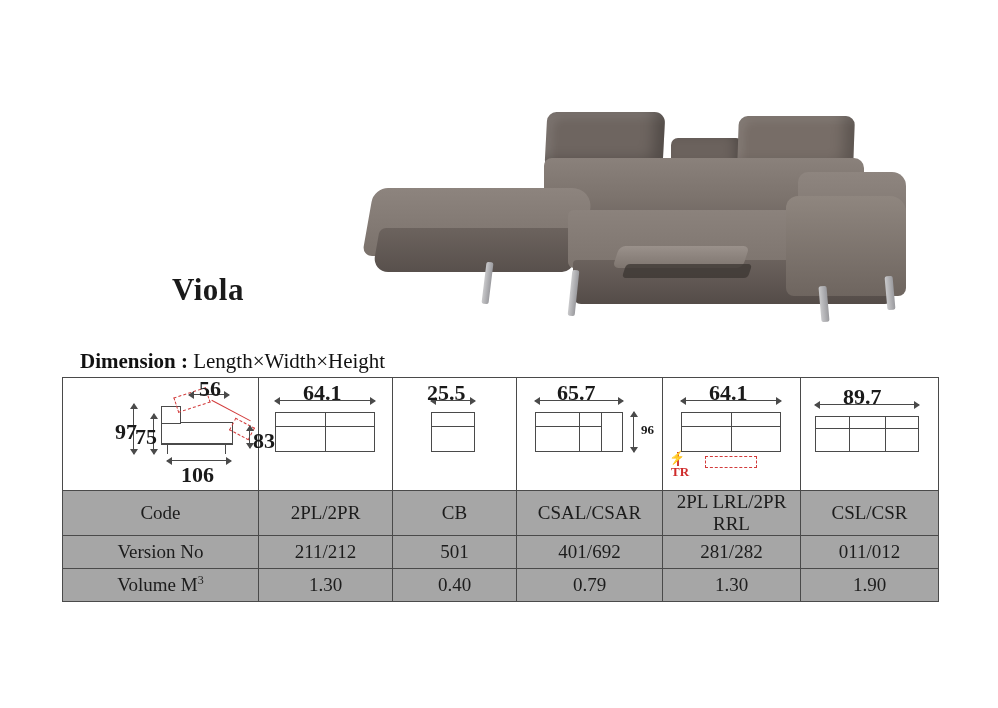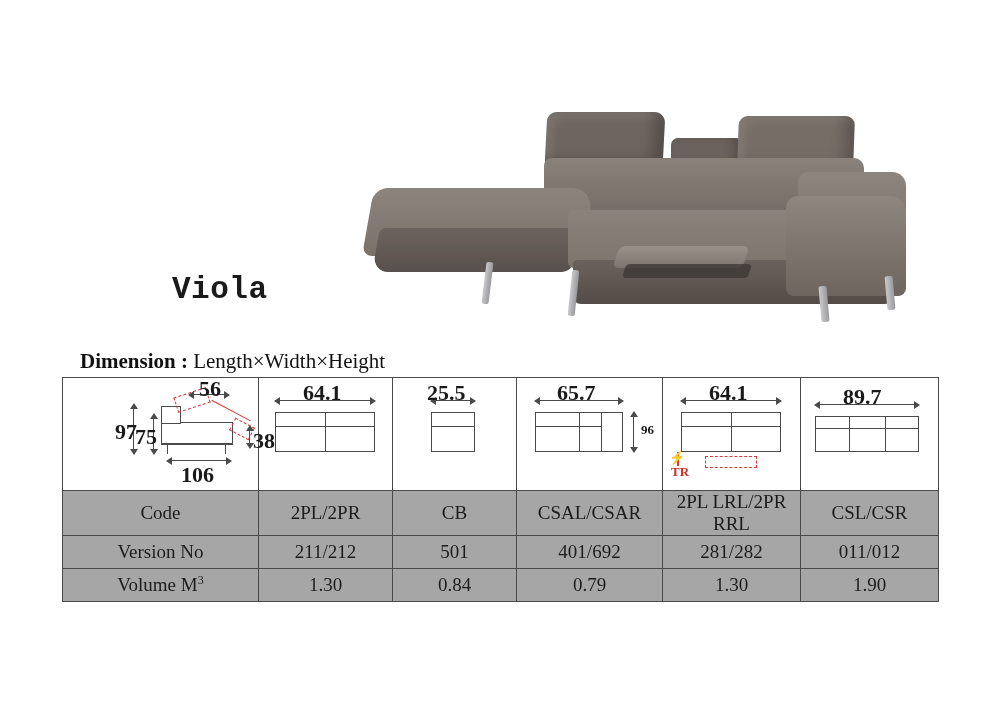--- a/index.html
+++ b/index.html
@@ -27,7 +27,7 @@
     position: absolute;
     left: 172px;
     top: 272px;
-    font-family: Liberation Mono, monospace;
+    font-family: Liberation Serif, serif;
     font-weight: bold;
     font-size: 31px;
     color: #1a1a1a;

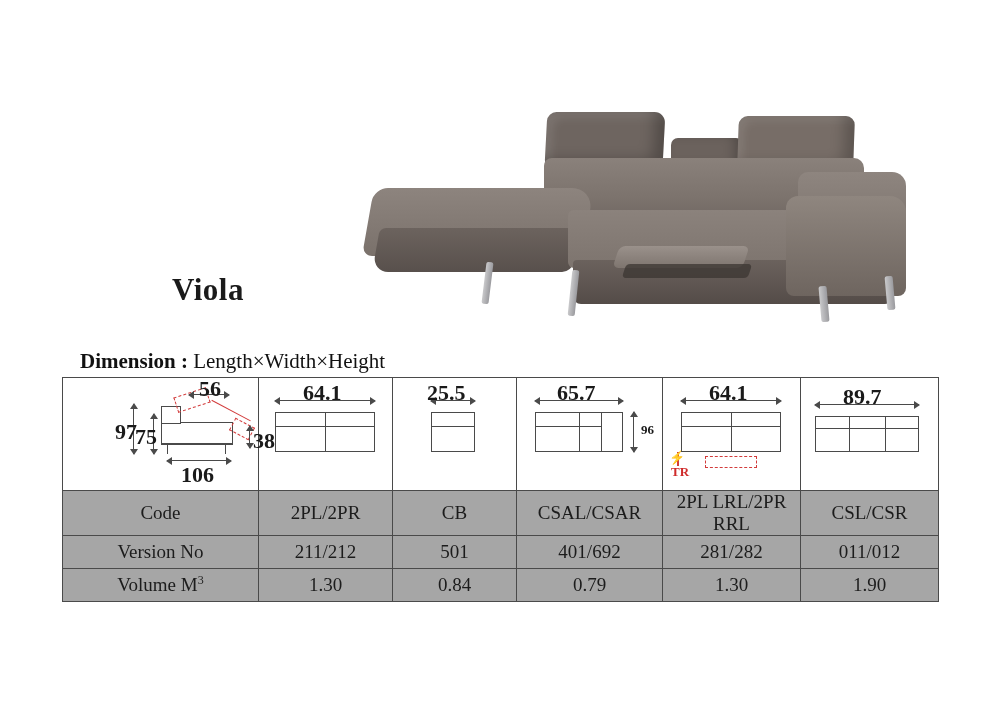--- a/index.html
+++ b/index.html
@@ -298,7 +298,7 @@
         <div class="arrowrow" style="left:126px; top:16px; width:40px;"></div>
         <div class="dnum" style="left:136px; top:-2px;">56</div>
         <div class="arrowcol" style="left:186px; top:48px; height:22px;"></div>
-        <div class="dnum" style="left:190px; top:50px;">38</div>
+        <div class="dnum" style="left:190px; top:50px;">83</div>
       </div>
     </td>
 

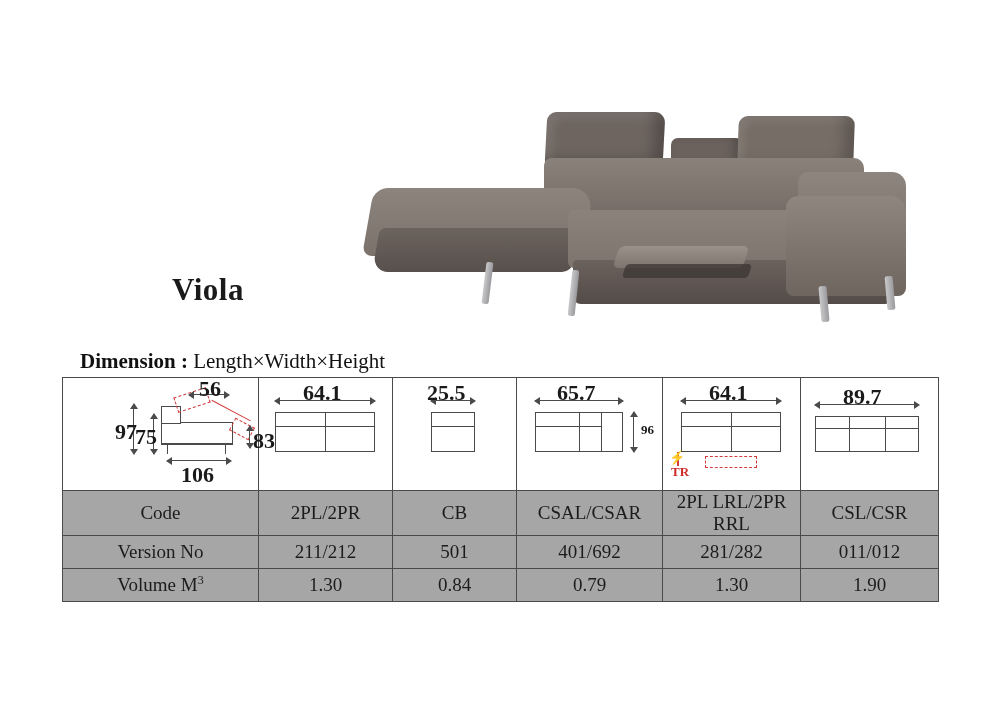--- a/index.html
+++ b/index.html
@@ -383,7 +383,7 @@
       <span>Volume M</span><span class="sup">3</span>
     </td>
     <td>1.30</td>
-    <td>0.84</td>
+    <td>0.40</td>
     <td>0.79</td>
     <td>1.30</td>
     <td>1.90</td>

